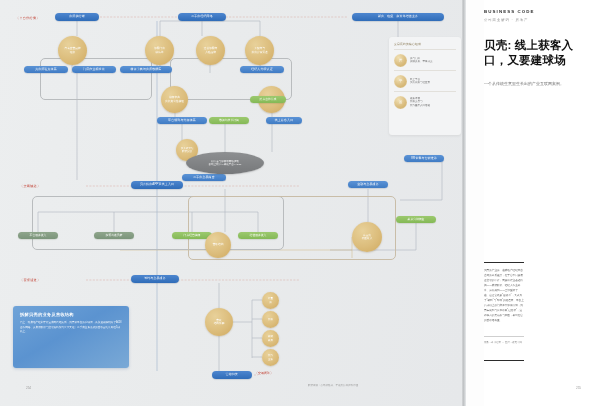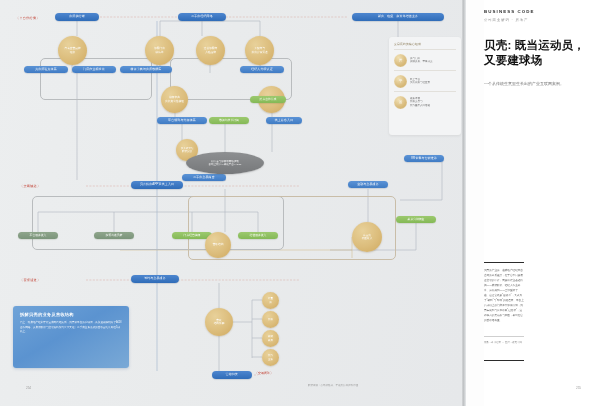--- a/index.html
+++ b/index.html
@@ -295,7 +295,7 @@
     <div id="right-inner">
       <div id="kicker">BUSINESS CODE</div>
       <div id="kicker-sub">公司商业解码 · 房地产</div>
-      <div id="headline">贝壳: 既当运动员，又要建球场</div>
+      <div id="headline">贝壳: 线上获客入口，又要建球场</div>
       <div id="deck">一个从传统生意里生长出的产业互联网案例。</div>
       <div id="rule-top"></div>
       <div id="vbody">贝壳的产业第一遍房地产经纪平台之间的本质差异，在于它不只是撮合交易的中介，而是把行业基础设施——房源数据、经纪人作业标准、分佣规则——全部重做了一遍。这让它既是“运动员”，又成为了“裁判”与“球场”的建造者。平台上八成以上的门店来自加盟品牌，贝壳靠规则与技术收取“过路费”，这种模式的天花板与风险，都写在它的营收结构里。</div>

